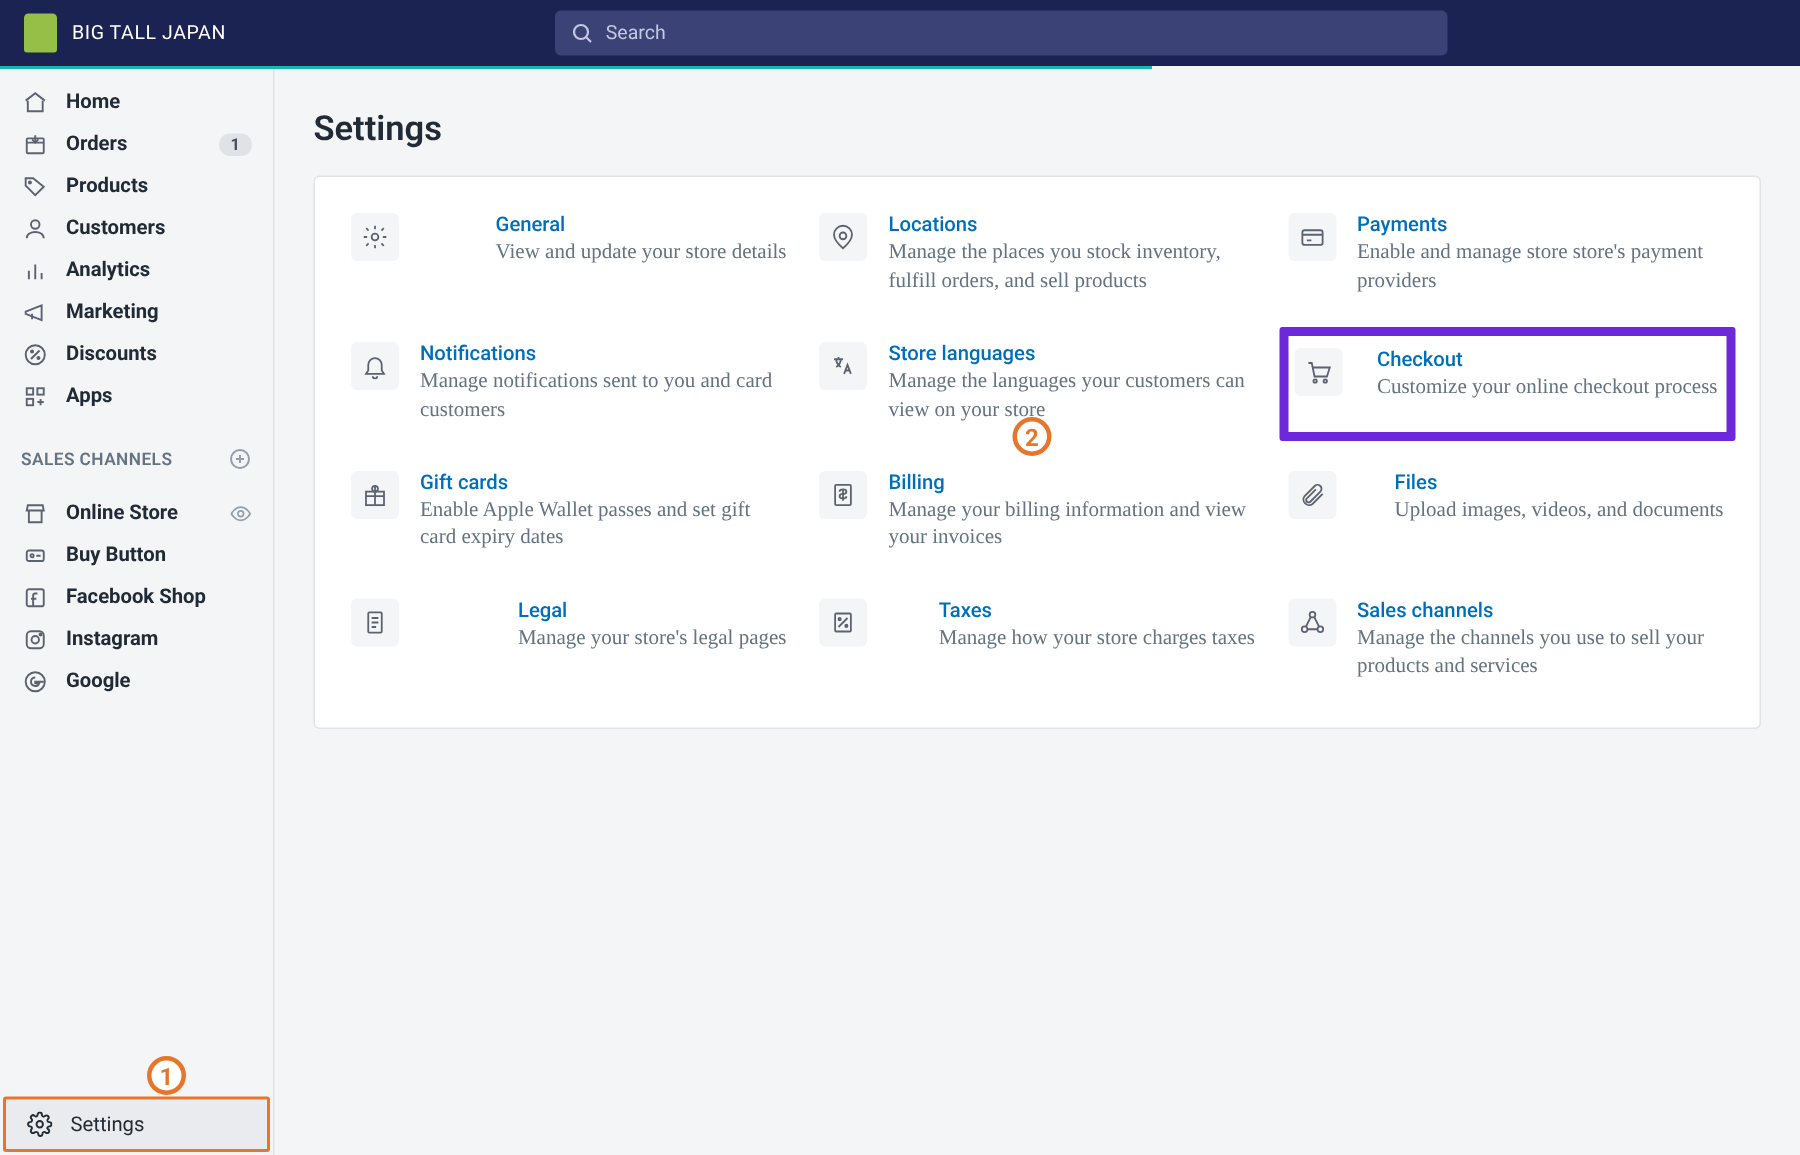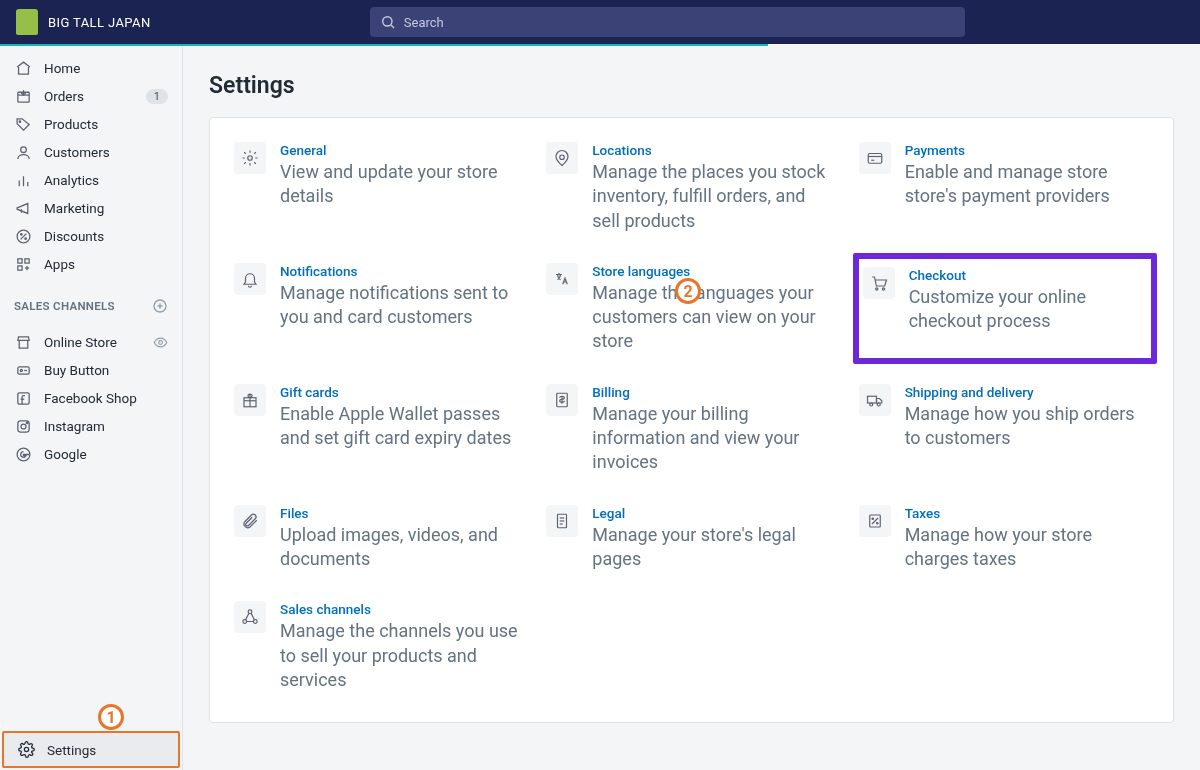--- a/index.html
+++ b/index.html
@@ -19,7 +19,7 @@
 
 .layout { display:flex; height:calc(100vh - 46px); }
 .sidebar { width:183px; background:#f4f5f7; border-right:1px solid #dfe3e8; display:flex; flex-direction:column; }
-.nav { padding:8px 0; }
+.nav { padding:8px 0;font-weight:bold; }
 .nav-item { display:flex; align-items:center; gap:12px; padding:5px 14px; font-size:13.5px; color:#212b36; cursor:pointer; }
 .nav-item .ic { width:18px; height:18px; color:#5c6370; display:flex; align-items:center; justify-content:center; }
 .nav-item .lbl { flex:1; }

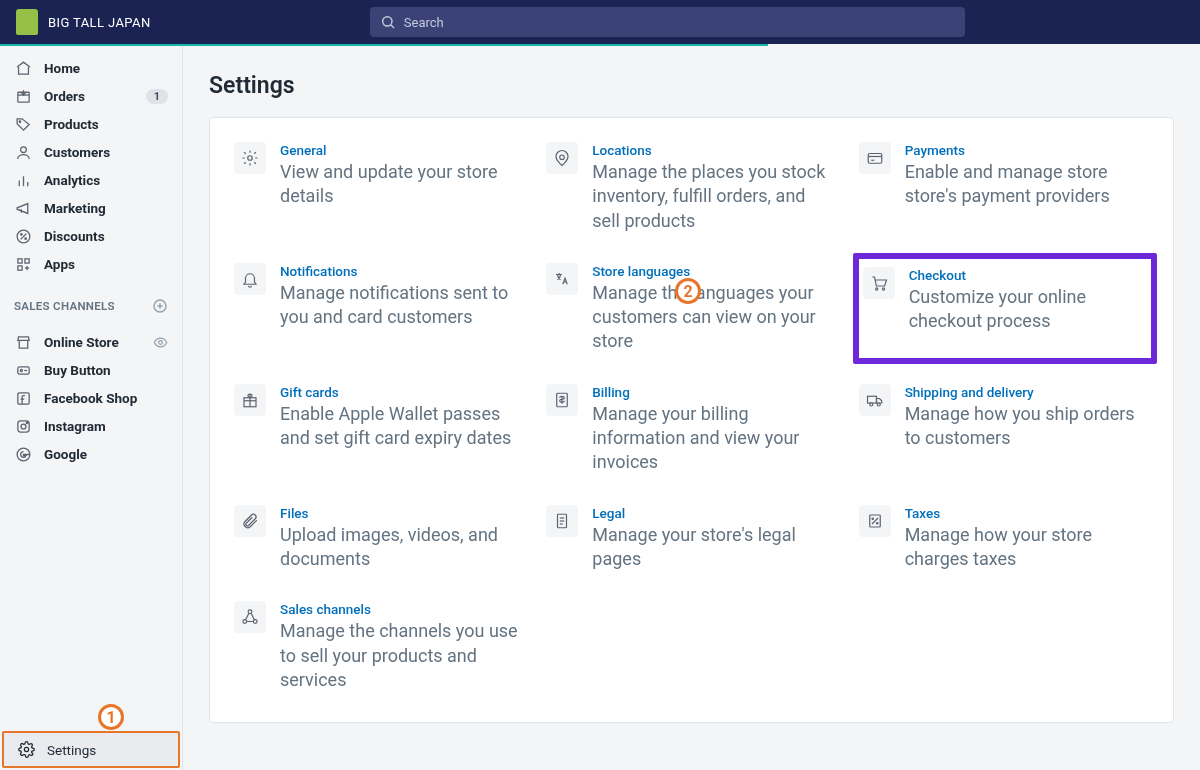--- a/index.html
+++ b/index.html
@@ -43,7 +43,7 @@
 .tile.highlight { border:6px solid #6d28d9; border-radius:2px; padding:8px 6px 8px 4px; margin:-8px -6px -8px -4px; }
 .tile-ic { width:32px; height:32px; background:#f4f5f7; border-radius:4px; display:flex; align-items:center; justify-content:center; color:#5c6370; flex-shrink:0; }
 .tile-title { color:#006fbb; font-size:13.5px; font-weight:500; margin-bottom:2px; }
-.tile-desc { color:#637381; font-size:18px; line-height:1.35; }
+.tile-desc { color:#637381; font-size:14px; line-height:1.35;font-family:Liberation Serif, serif; }
 
 svg{display:block}
 </style>

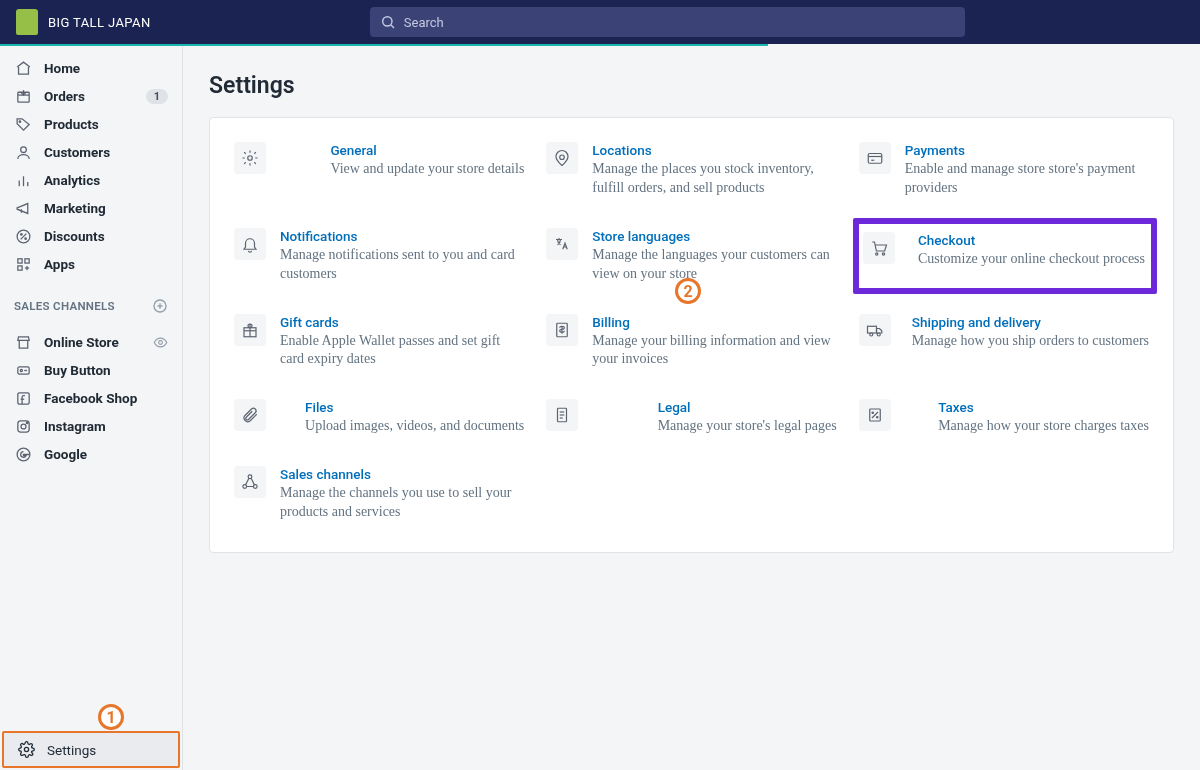--- a/index.html
+++ b/index.html
@@ -340,20 +340,6 @@
           <div class="tile">
             <div class="tile-ic">
               <svg width="18" height="18" viewBox="0 0 24 24" fill="none" stroke="currentColor" stroke-width="1.6">
-                <rect x="2" y="7" width="12" height="9"></rect>
-                <path d="M14 10h4l3 3v3h-7z"></path>
-                <circle cx="7" cy="18" r="2"></circle>
-                <circle cx="17" cy="18" r="2"></circle>
-              </svg>
-            </div>
-            <div>
-              <div class="tile-title">Shipping and delivery</div>
-              <div class="tile-desc">Manage how you ship orders to customers</div>
-            </div>
-          </div>
-          <div class="tile">
-            <div class="tile-ic">
-              <svg width="18" height="18" viewBox="0 0 24 24" fill="none" stroke="currentColor" stroke-width="1.6">
                 <path d="M21 11l-9 9a5 5 0 0 1-7-7l9-9a3.5 3.5 0 0 1 5 5l-9 9a2 2 0 0 1-3-3l8-8"></path>
               </svg>
             </div>

